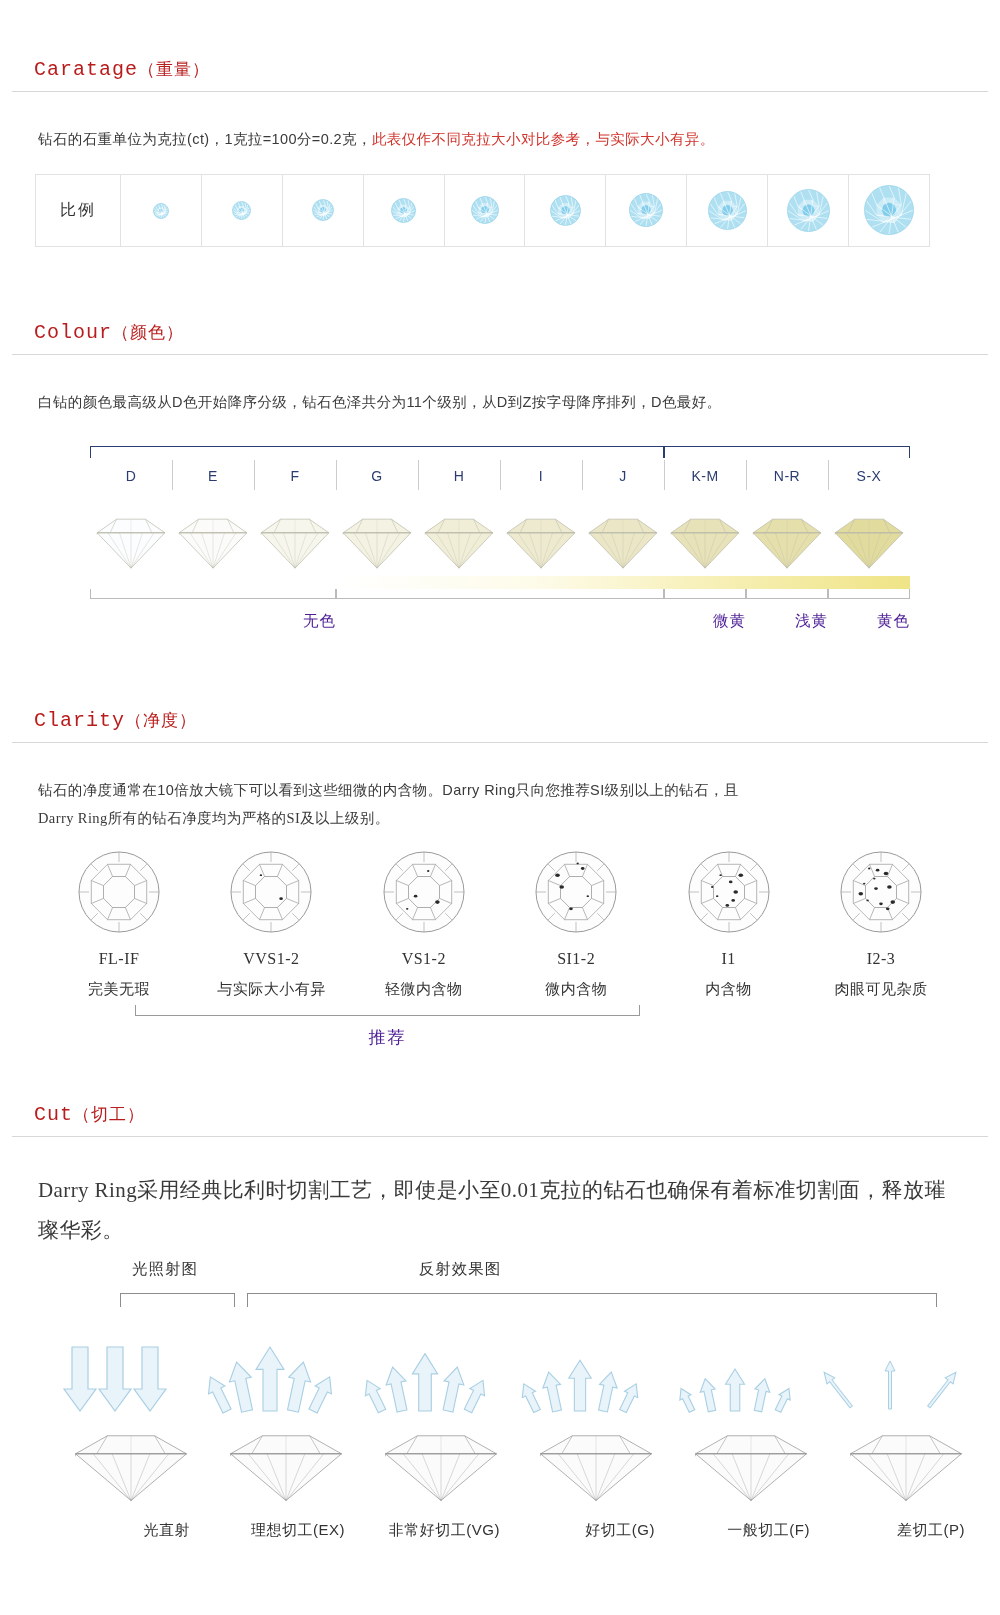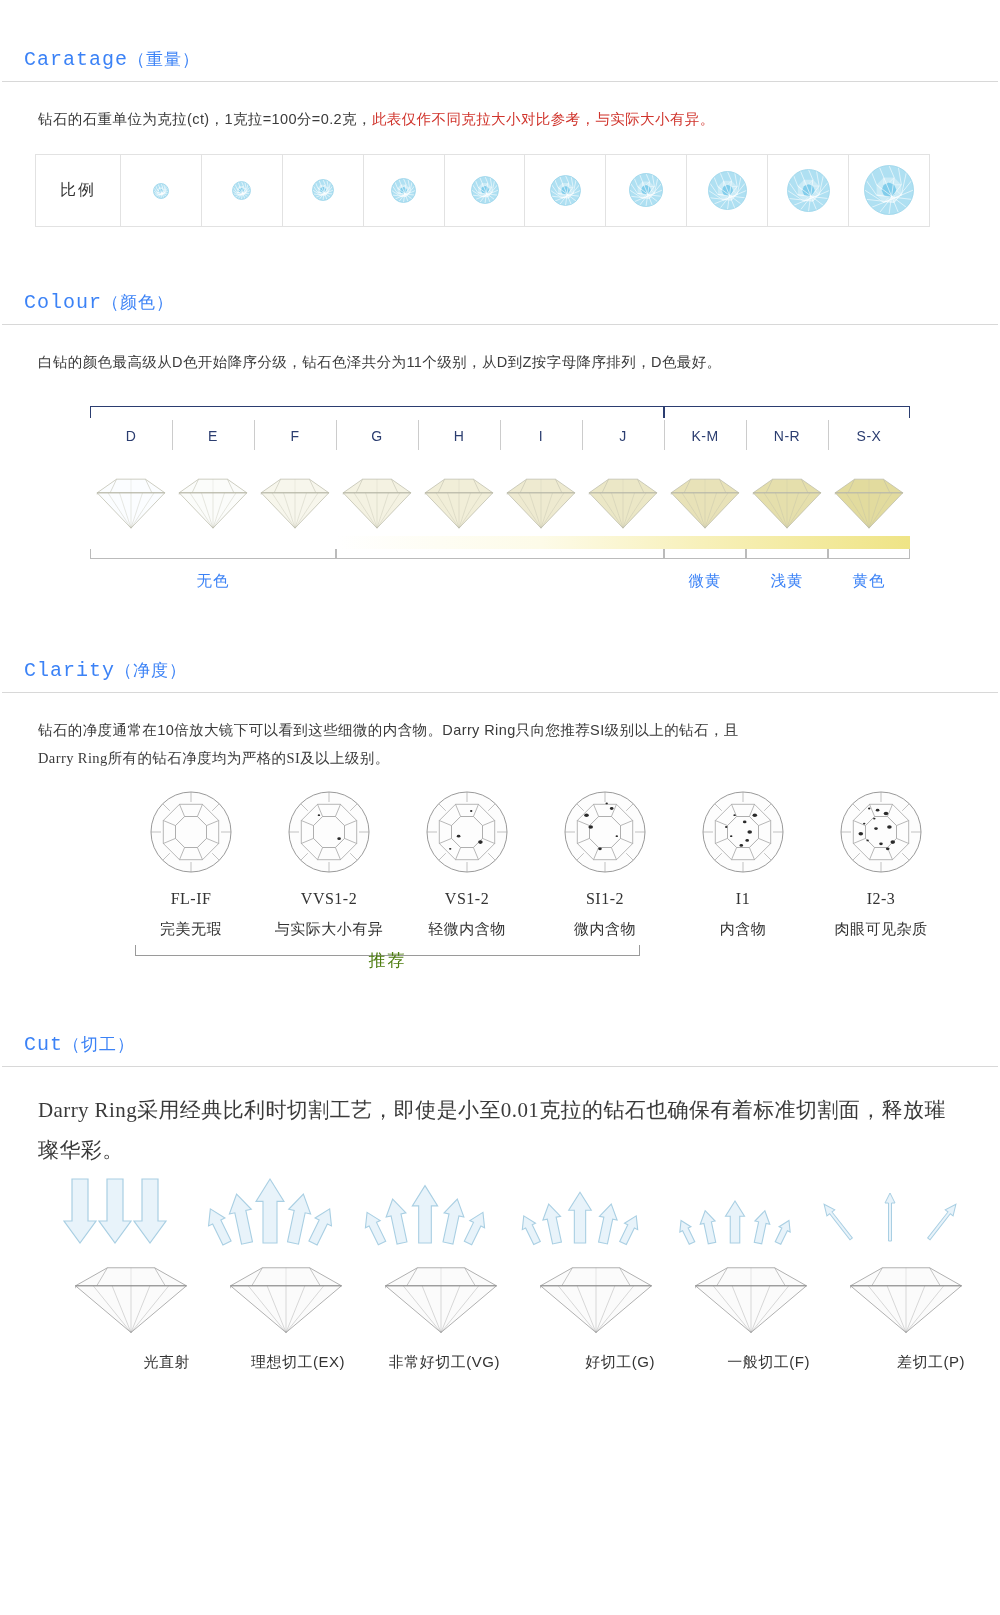--- a/index.html
+++ b/index.html
@@ -22,10 +22,10 @@
     font-family: "Liberation Mono", "DejaVu Sans Mono", monospace;
     font-size: 20px;
     letter-spacing: 1px;
-    color: #3b82f6;
+    color: #b91c1c;
     padding: 0 0 10px 22px;
     border-bottom: 1px solid #d8d8d8;
-    margin: 2px;
+    margin: 12px;
   }
   .sec-head .cn { font-family: "Liberation Sans", sans-serif; font-size: 17px; }
 

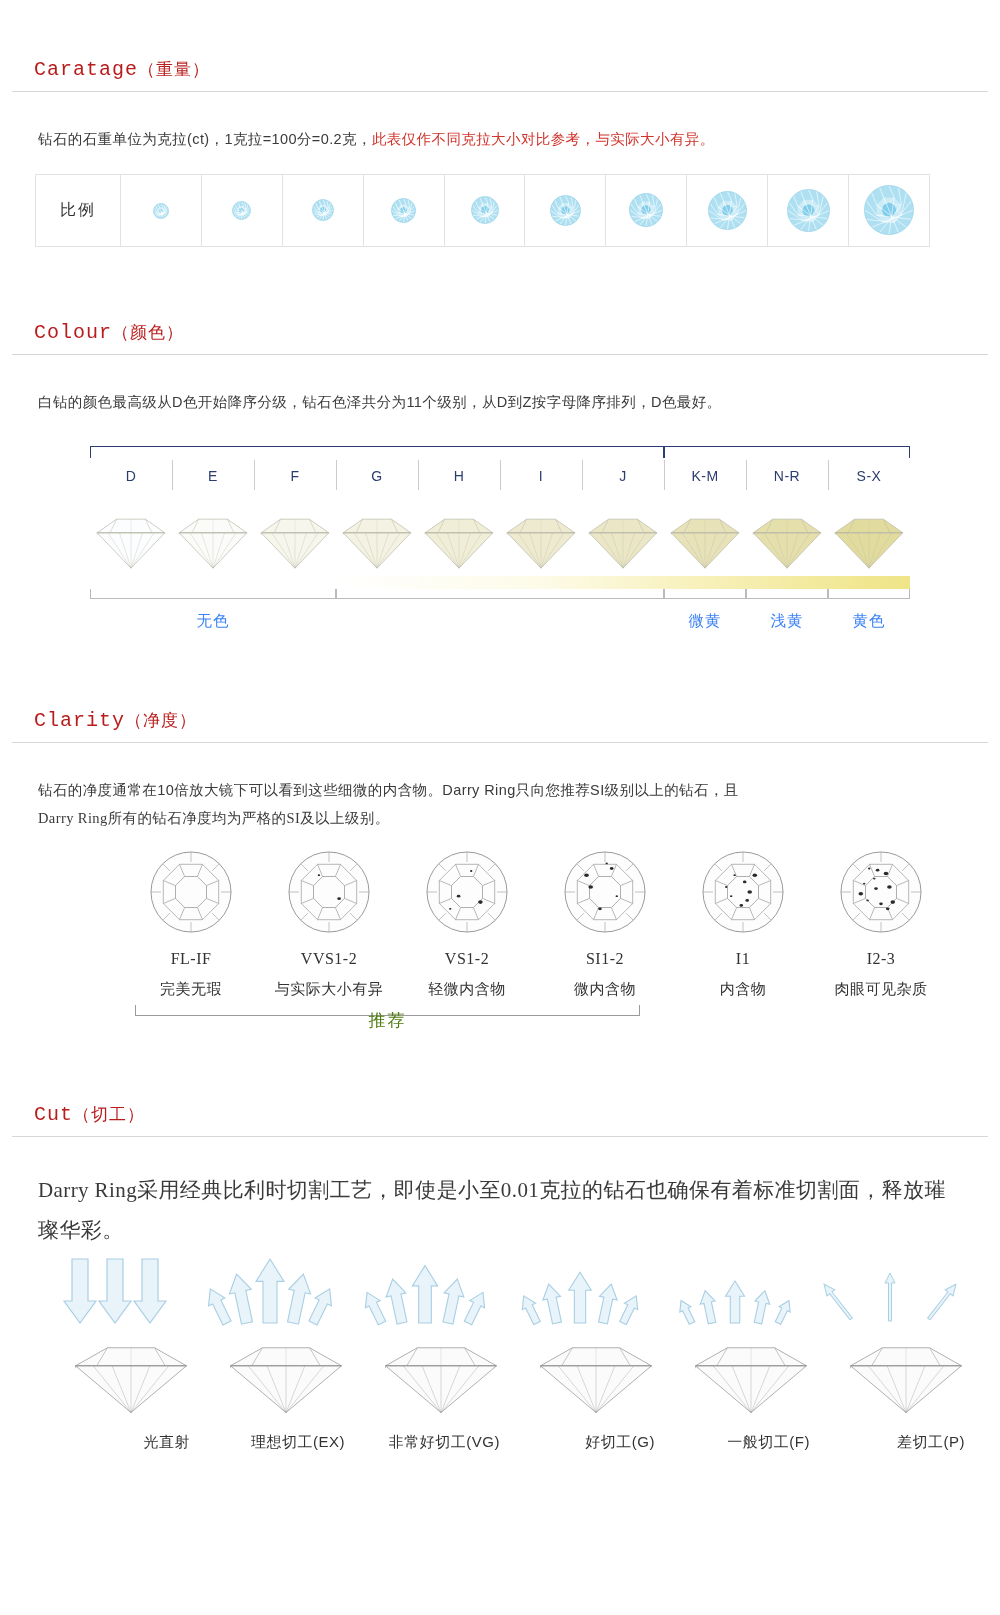--- a/index.html
+++ b/index.html
@@ -113,8 +113,8 @@
     position: absolute;
     font-family: "Liberation Sans", sans-serif;
     font-size: 15.5px;
-    color: #3b82f6;
-    text-align: center;
+    color: #4c1d95;
+    text-align: right;
     letter-spacing: 1px;
   }
 

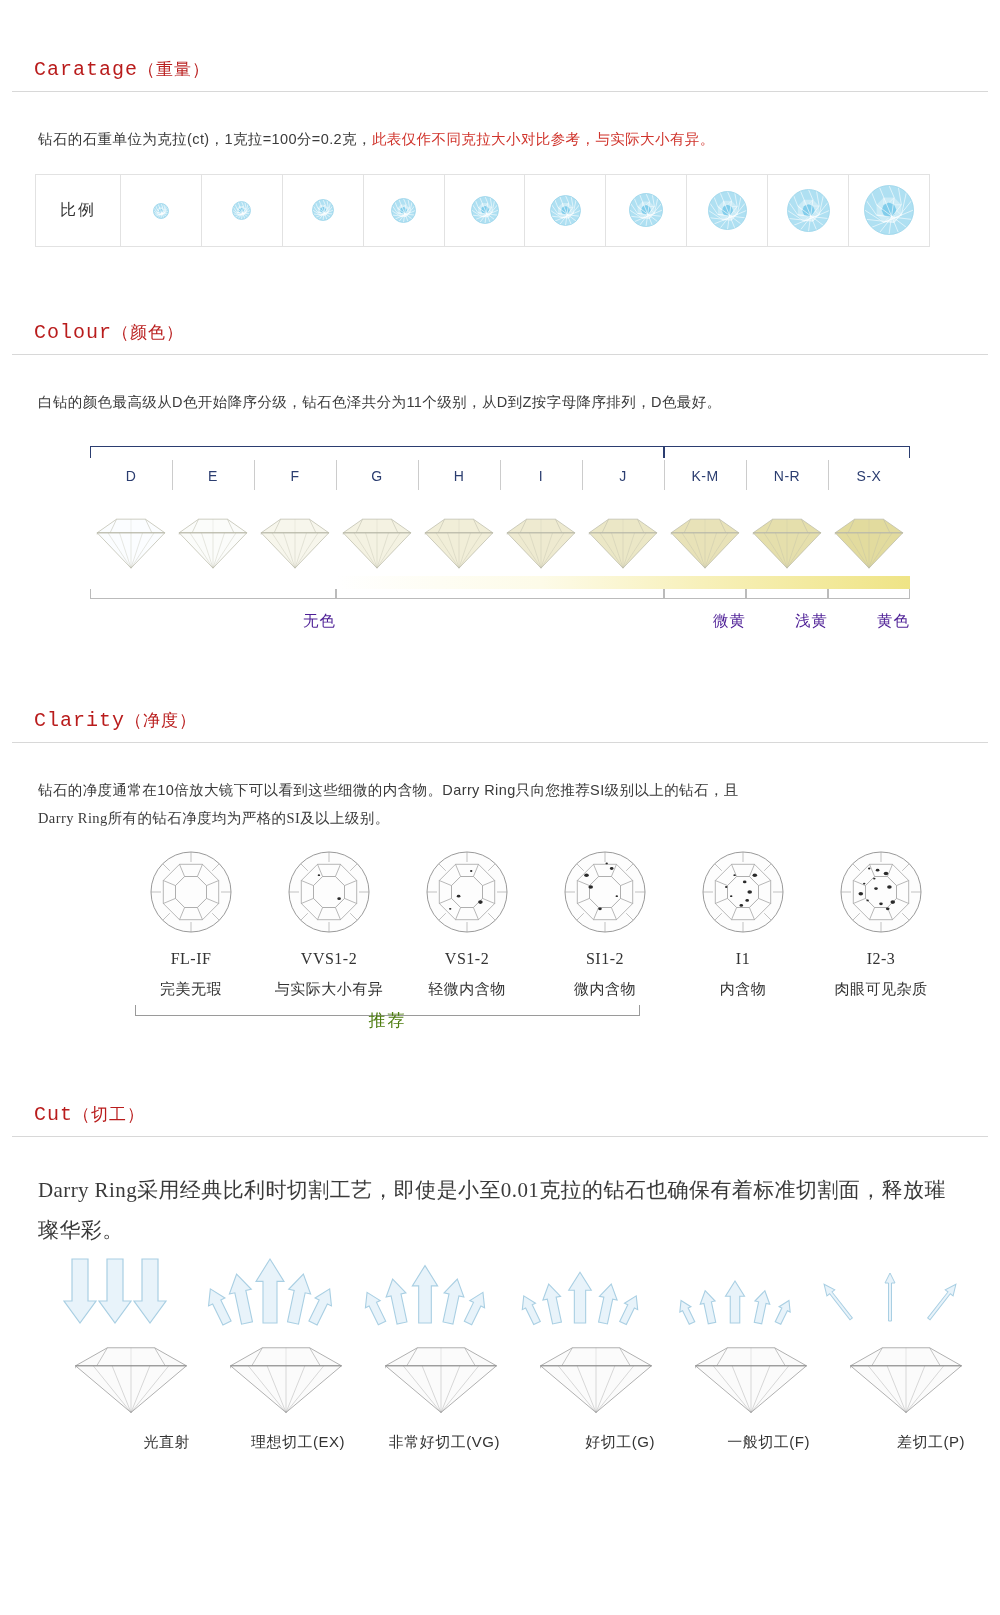--- a/index.html
+++ b/index.html
@@ -119,7 +119,7 @@
   }
 
   
-  .clarity-row { display: flex; justify-content: flex-end; gap: 0; padding: 18px 0 0 0; width: 900px; margin: 0 auto; }
+  .clarity-row { display: flex; justify-content: space-between; gap: 0; padding: 18px 0 0 0; width: 900px; margin: 0 auto; }
   .clar-cell { width: 138px; text-align: center; }
   .clar-name {
     font-family: "Liberation Serif", serif;

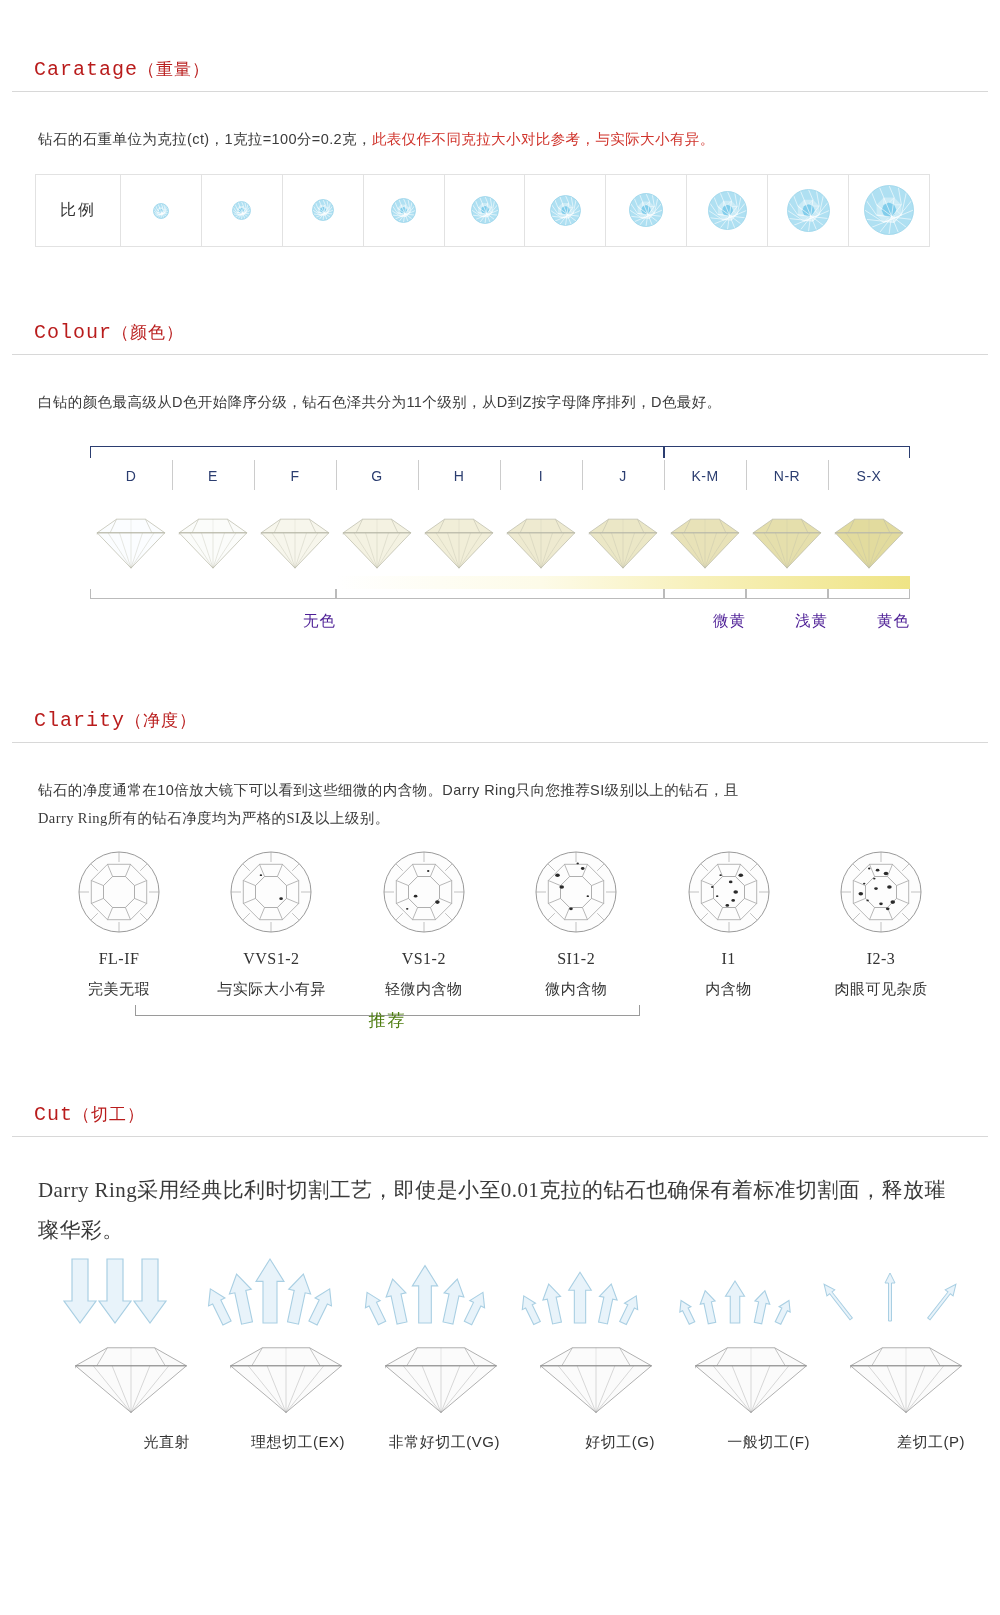--- a/index.html
+++ b/index.html
@@ -135,8 +135,8 @@
     border: 1px solid #9a9a9a; border-top: none;
   }
   .rec-text {
-    position: absolute; left: 85px; top: 10px; width: 505px; text-align: center;
-    font-family: "Liberation Sans", sans-serif; font-size: 17px; color: #4d7c0f; letter-spacing: 2px;
+    position: absolute; left: 85px; top: 27px; width: 505px; text-align: center;
+    font-family: "Liberation Sans", sans-serif; font-size: 17px; color: #4c1d95; letter-spacing: 2px;
   }
 
   

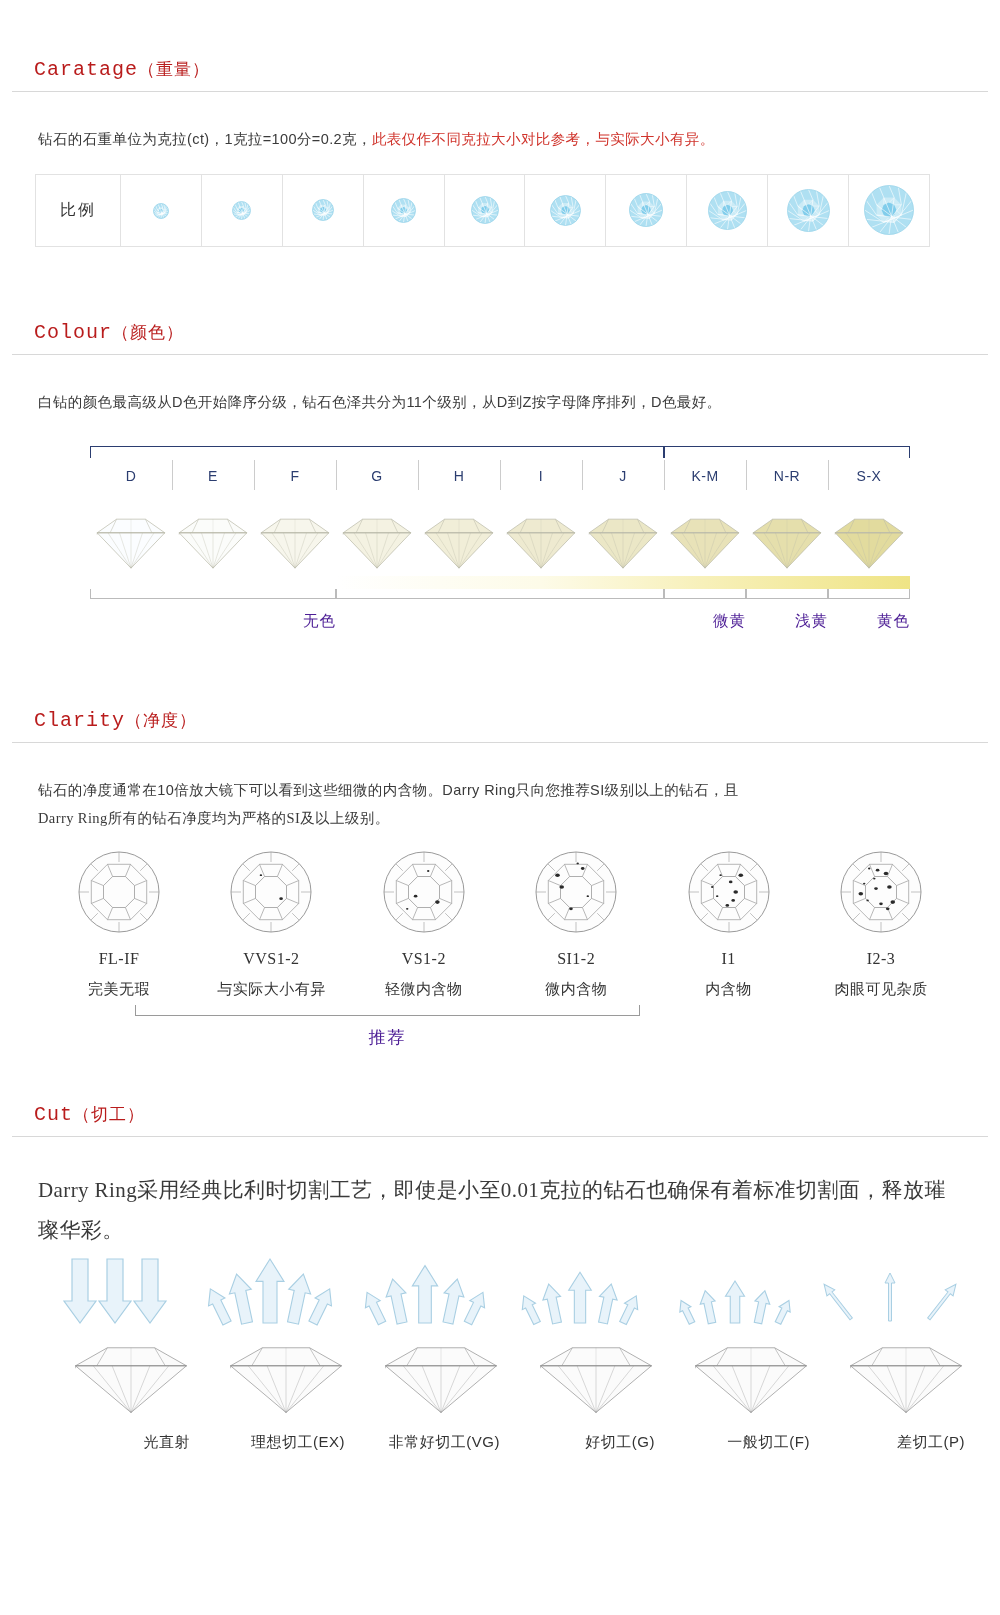--- a/index.html
+++ b/index.html
@@ -916,6 +916,12 @@
     </div>
     <div class="desc" style="font-family:'Liberation Serif',serif;font-size:21px;">Darry Ring采用经典比利时切割工艺，即使是小至0.01克拉的钻石也确保有着标准切割面，释放璀璨华彩。</div>
 
+    <div class="cut-head-row">
+      <div class="cut-head-label" style="left:45px;top:8px;width:140px;">光照射图</div>
+      <div class="cut-head-label" style="left:330px;top:8px;width:160px;">反射效果图</div>
+      <div class="cut-bracket" style="left:70px;top:42px;width:115px;"></div>
+      <div class="cut-bracket" style="left:197px;top:42px;width:690px;"></div>
+    </div>
 
     <div class="cut-row" id="cut-row">
         <div class="cut-cell">

